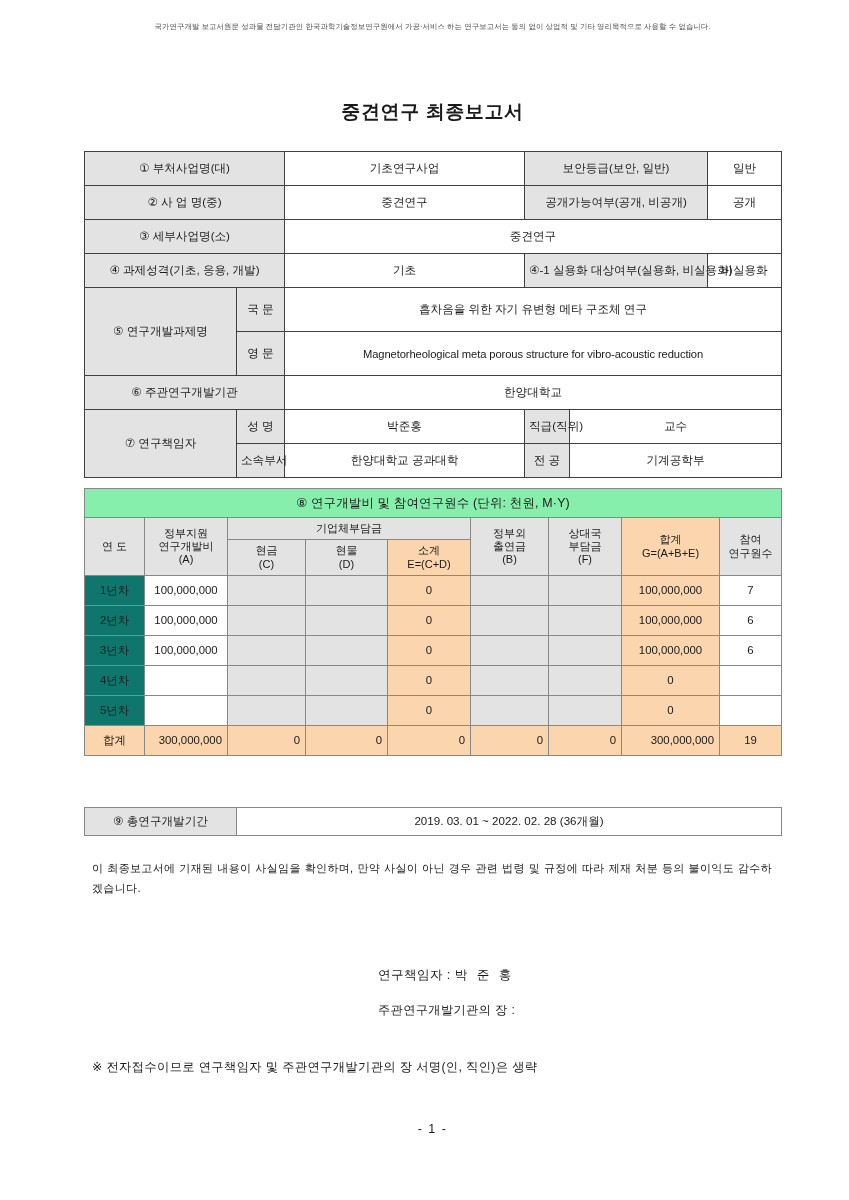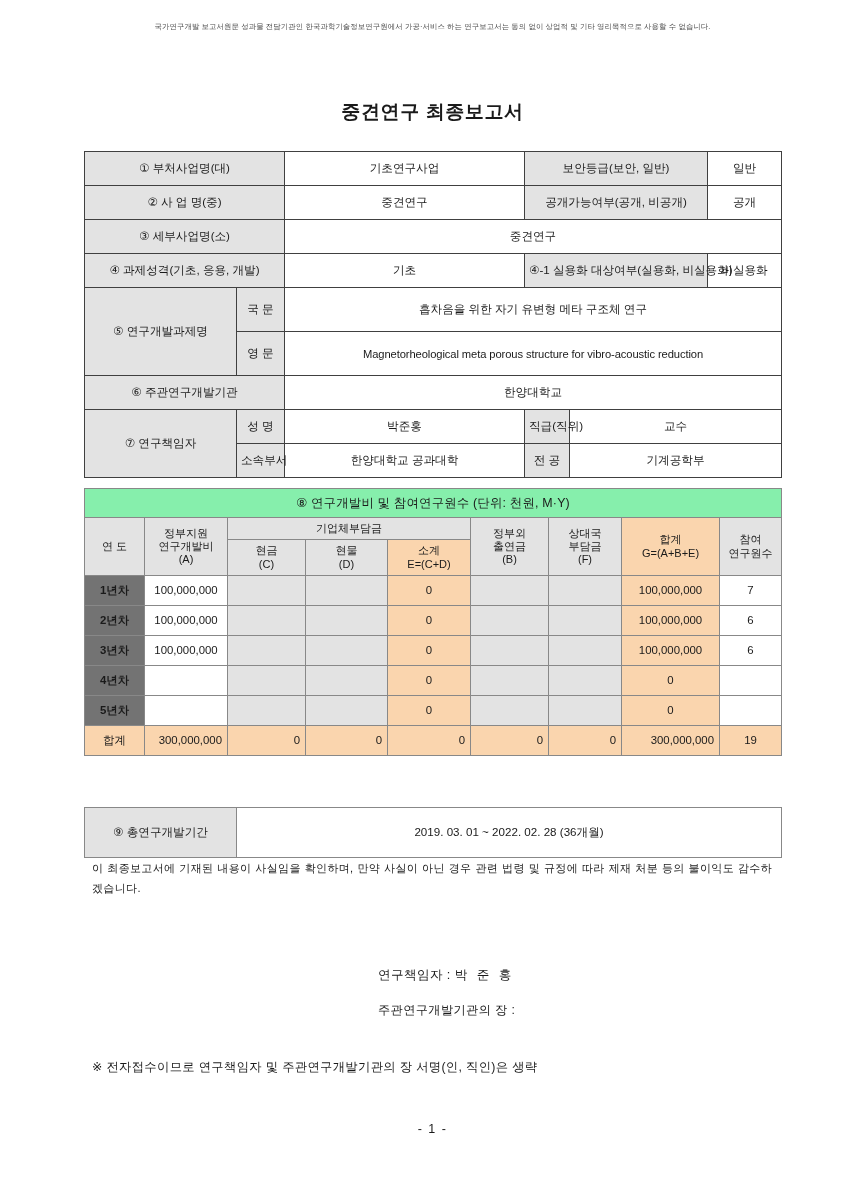--- a/index.html
+++ b/index.html
@@ -97,7 +97,7 @@
   .cell-gray { background: #e3e3e3; }
   .cell-orange { background: #fad5ae; text-align: right; padding-right: 5px; }
   .cell-center-white { background: #ffffff; text-align: center; }
-  .row-year { background: #737373; font-weight: bold; }
+  .row-year { background: #0f766e; }
   .row-total td { background: #fad5ae; }
   .rh { height: 30px; }
 

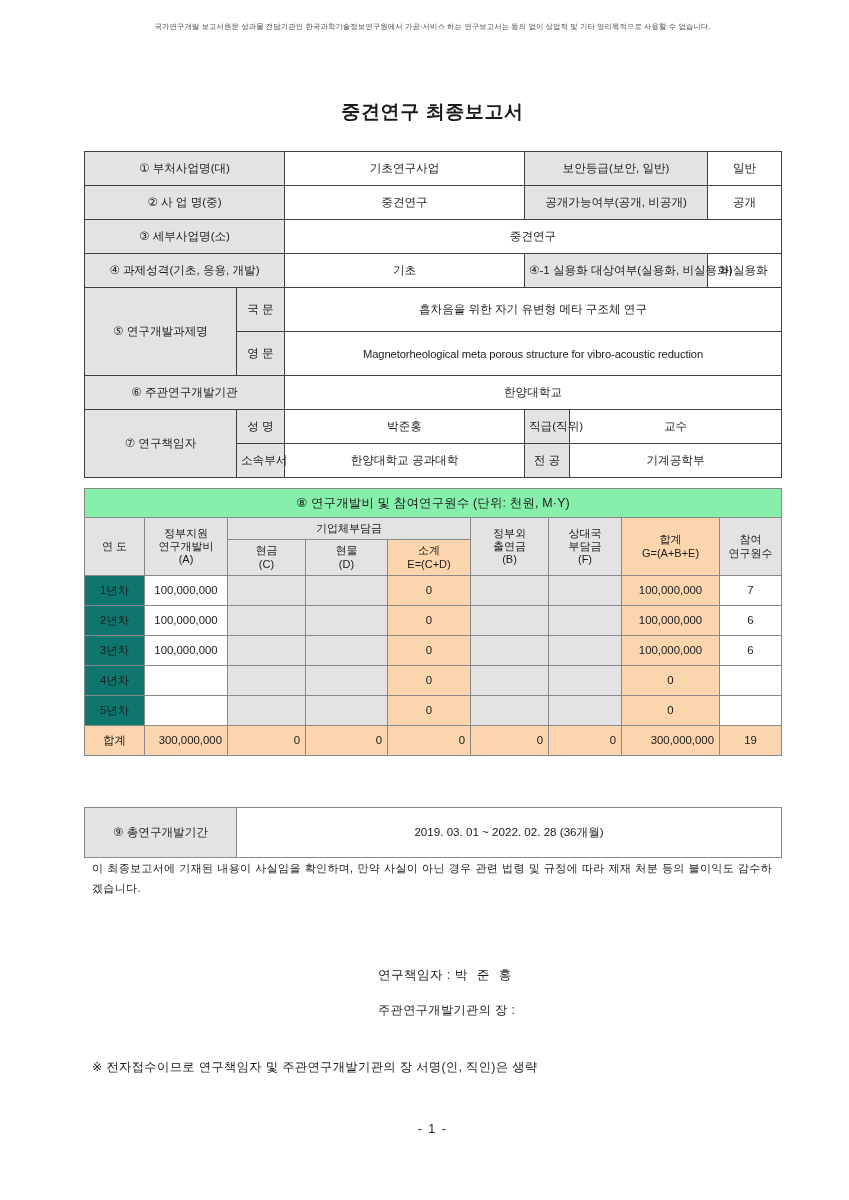--- a/index.html
+++ b/index.html
@@ -114,7 +114,7 @@
     border: 1px solid #888888;
     text-align: center;
     vertical-align: middle;
-    height: 50px;
+    height: 28px;
   }
 
   

